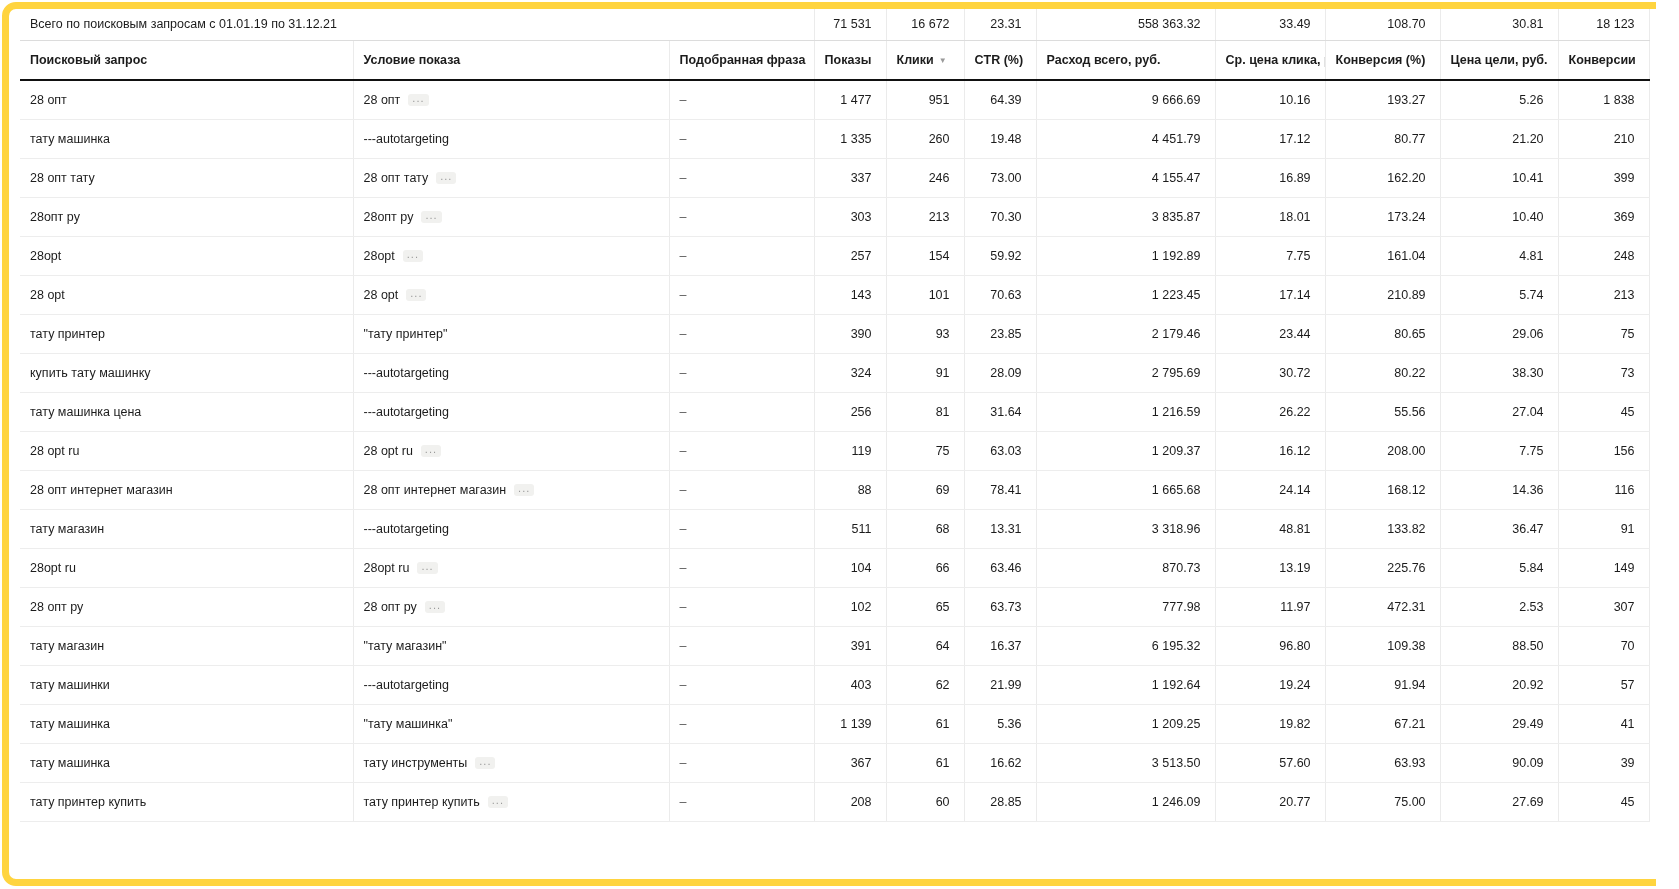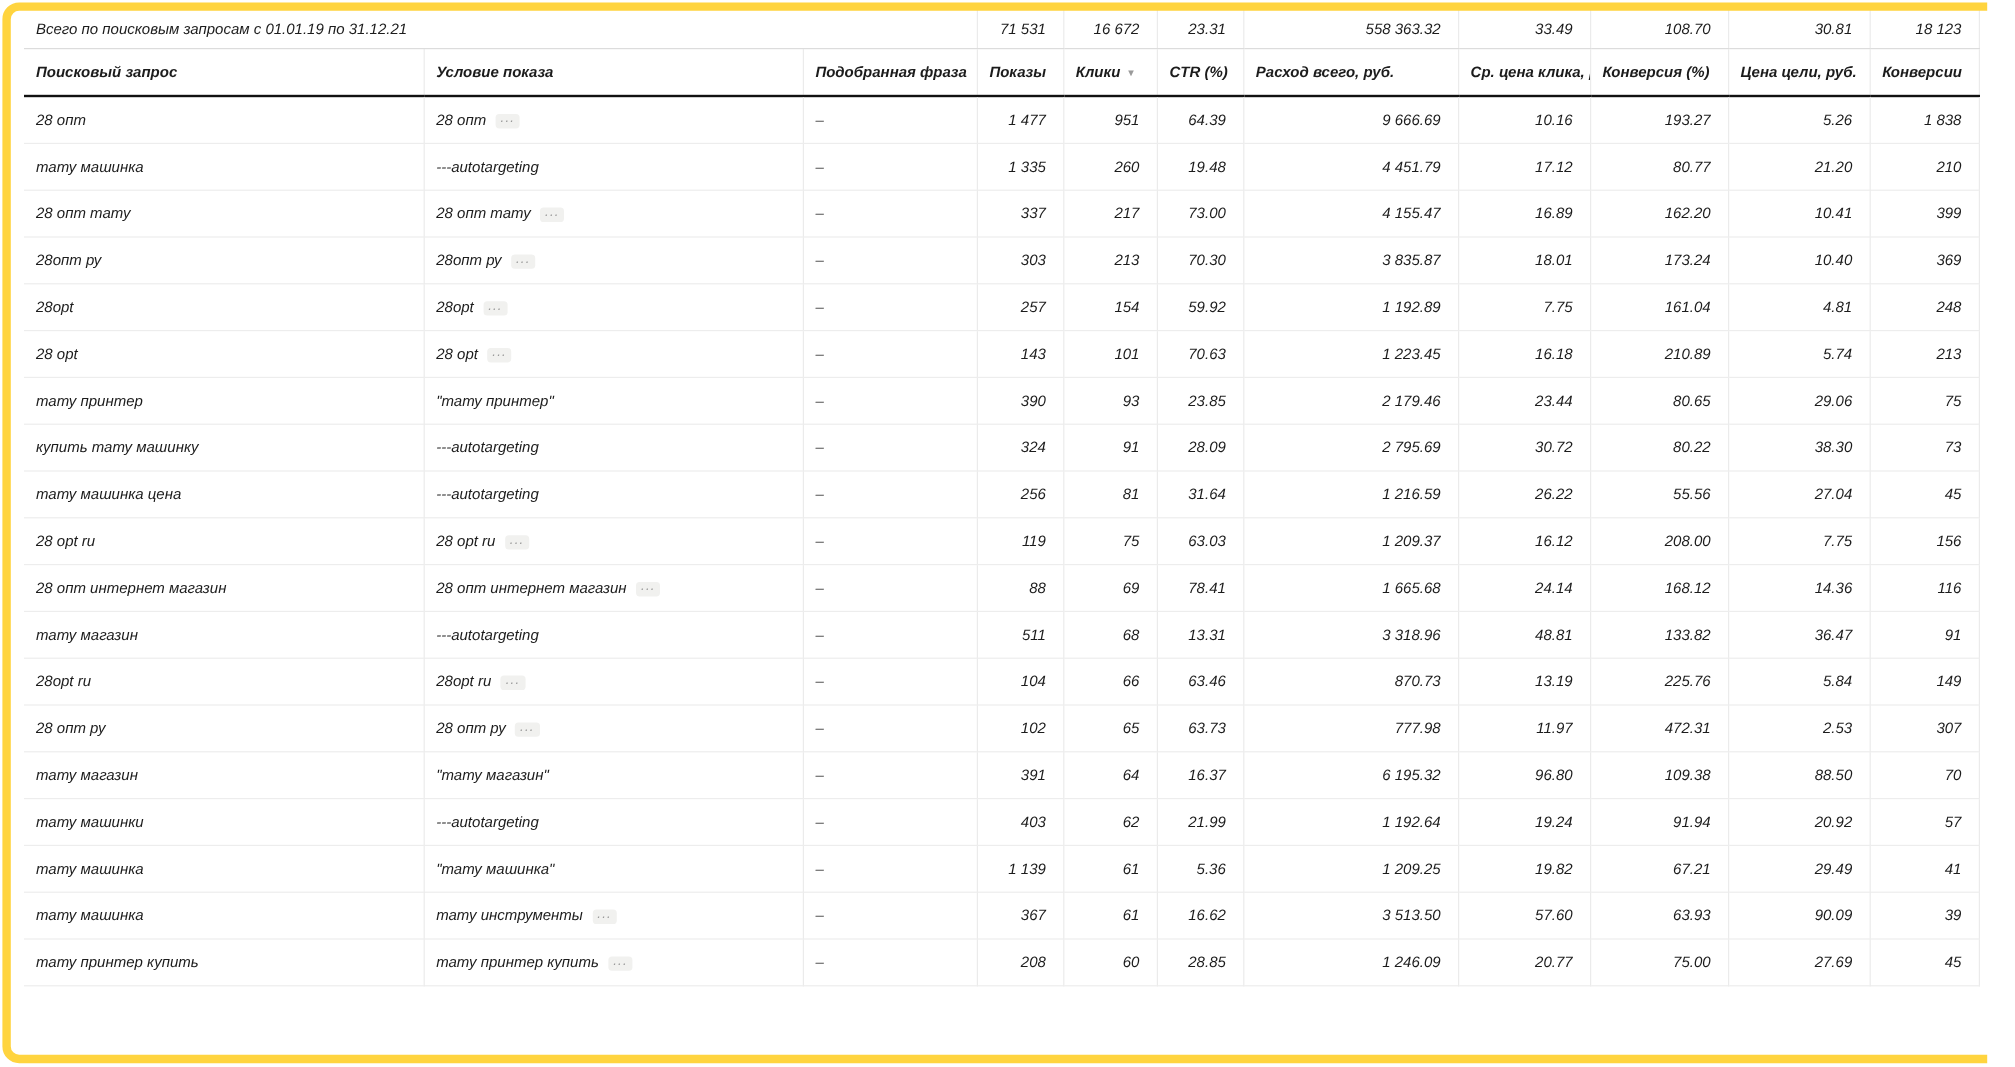--- a/index.html
+++ b/index.html
@@ -10,7 +10,6 @@
     font-family:"Liberation Sans", sans-serif;
     color:#1c1c1c;
     overflow:hidden;
-    font-style:italic;
   }
   table.report{
     position:absolute;top:8px;left:20px;

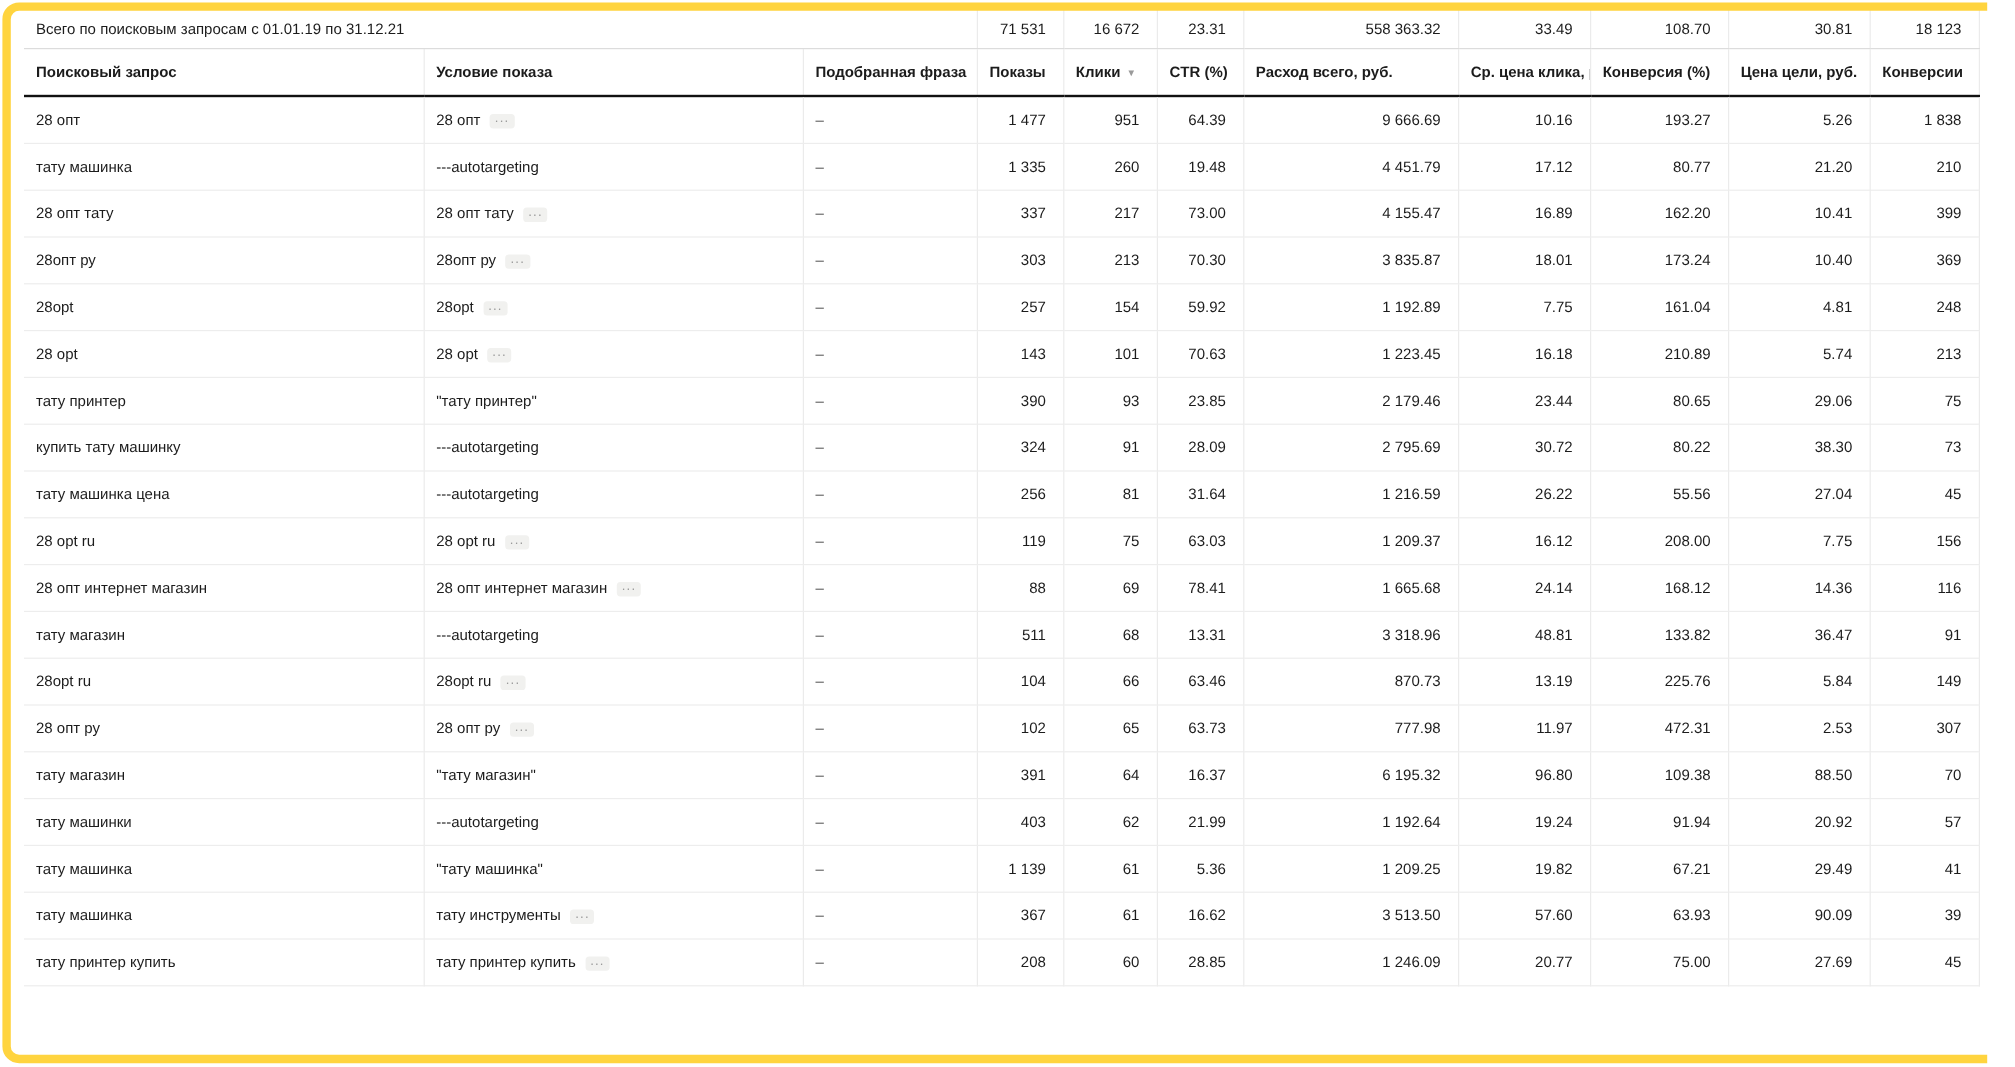--- a/index.html
+++ b/index.html
@@ -149,7 +149,7 @@
     <td><span>28 опт тату</span><span class="menu-badge">...</span></td>
     <td class="phrase-cell"><span>–</span></td>
     <td class="num">337</td>
-    <td class="num">217</td>
+    <td class="num">246</td>
     <td class="num">73.00</td>
     <td class="num">4 155.47</td>
     <td class="num">16.89</td>

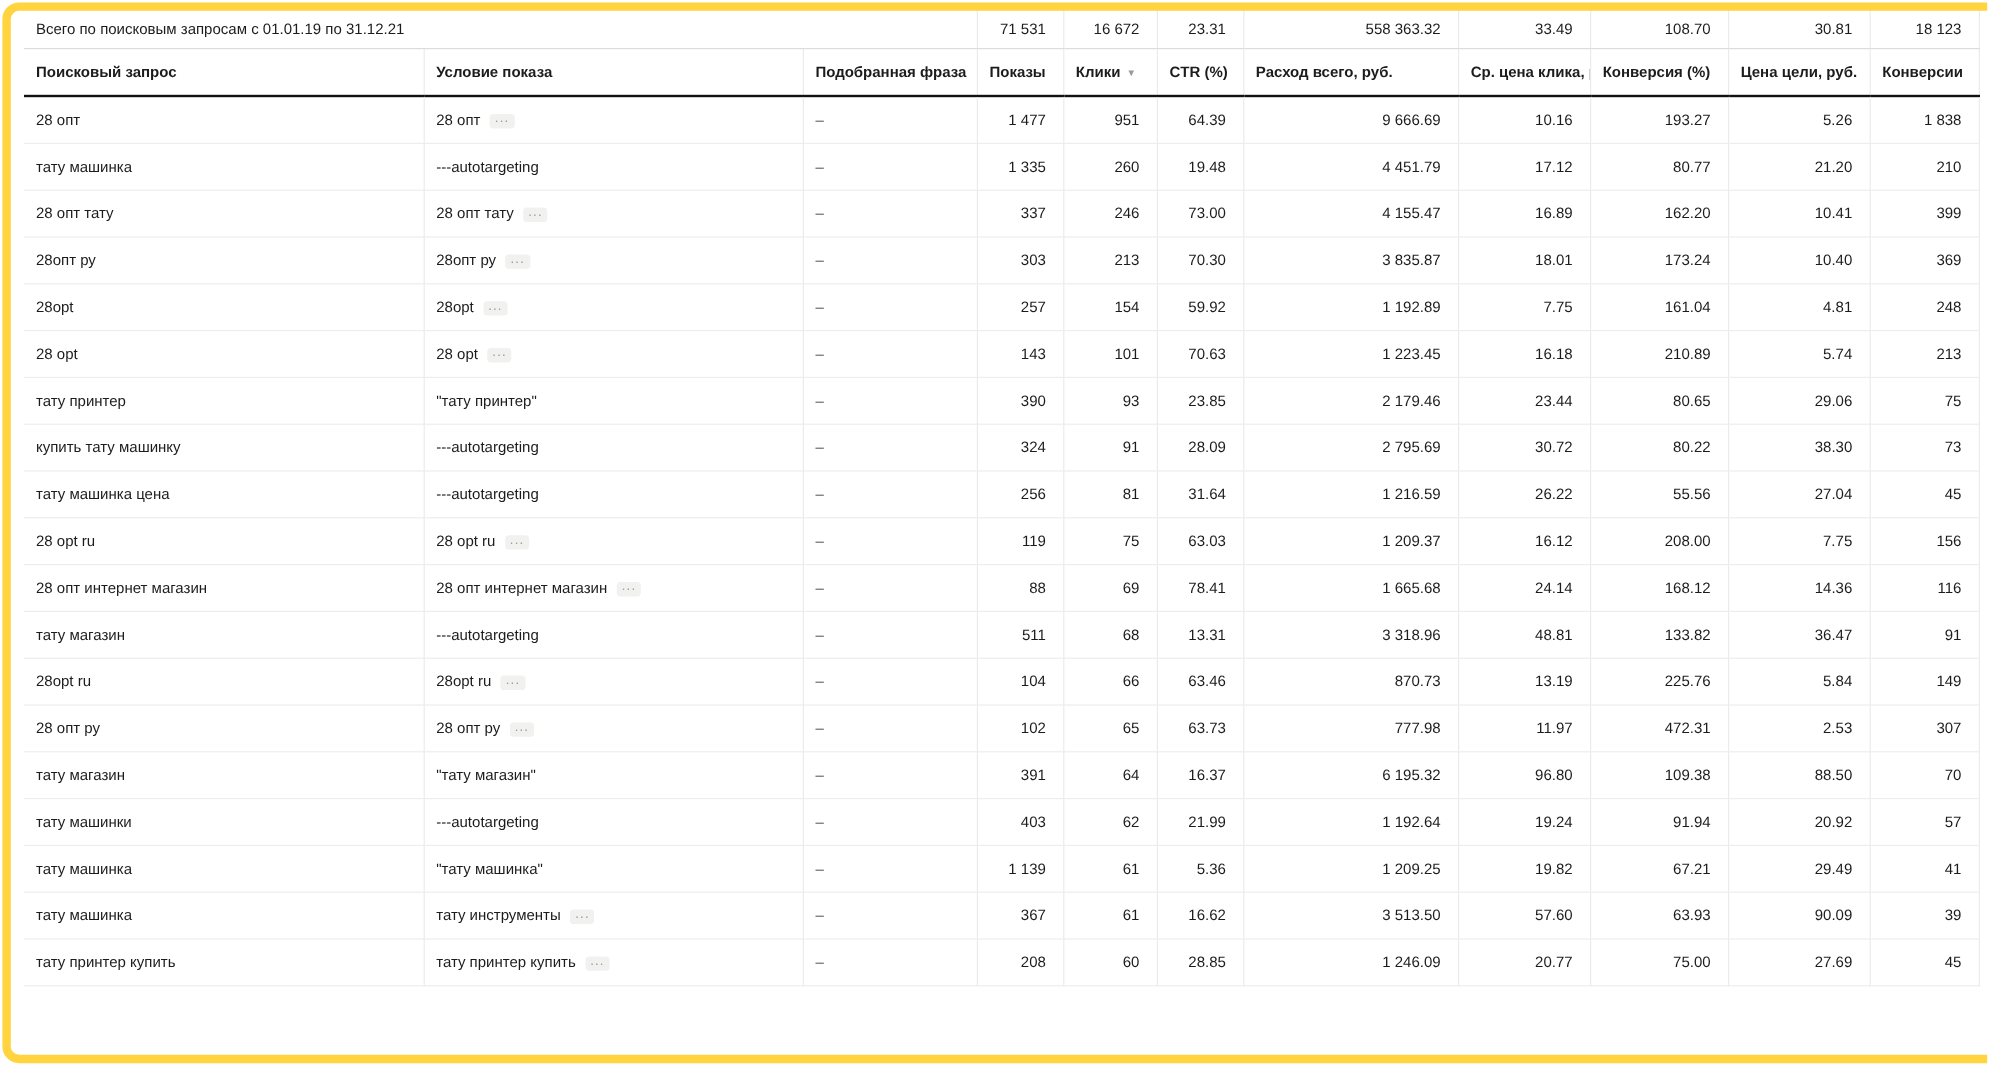--- a/index.html
+++ b/index.html
@@ -191,7 +191,7 @@
     <td class="num">101</td>
     <td class="num">70.63</td>
     <td class="num">1 223.45</td>
-    <td class="num">16.18</td>
+    <td class="num">17.14</td>
     <td class="num">210.89</td>
     <td class="num">5.74</td>
     <td class="num">213</td>

